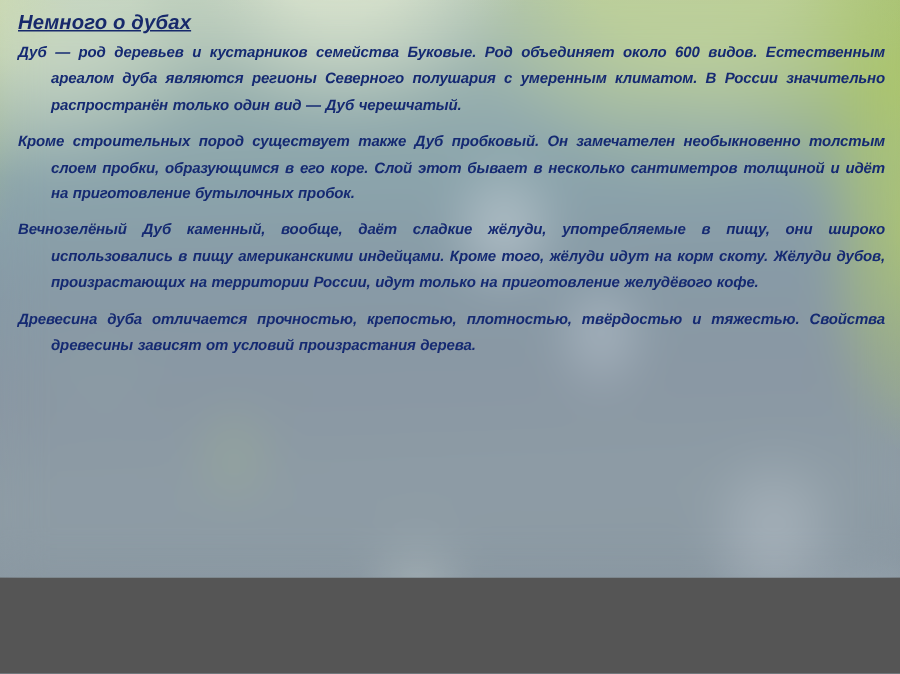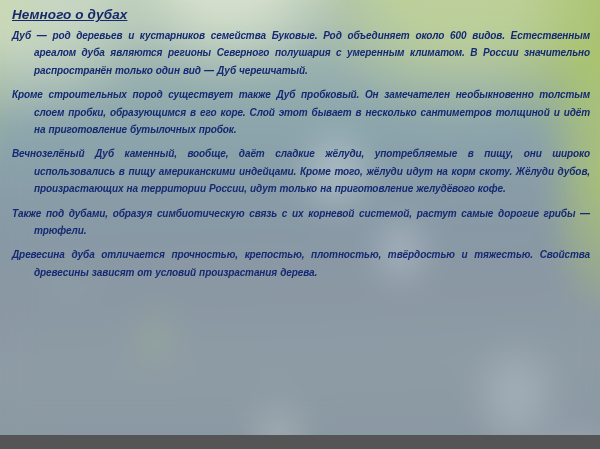--- a/index.html
+++ b/index.html
@@ -11,7 +11,7 @@
   #slide {
     position: relative;
     width: 600px;
-    height: 435px;
+    height: 385px;
     overflow: hidden;
     font-family: "Liberation Sans", "DejaVu Sans", sans-serif;
     background-color: #8e9ba4;

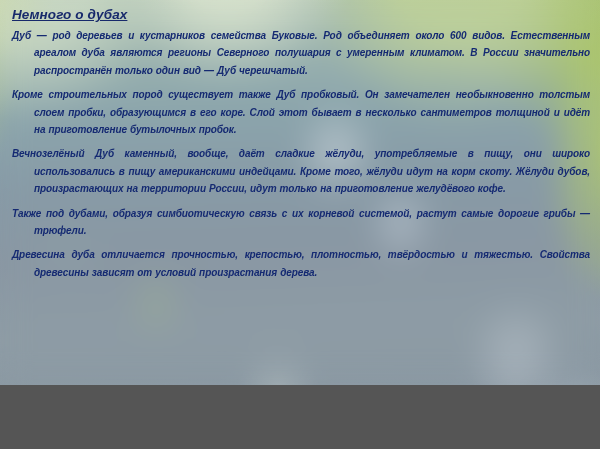--- a/index.html
+++ b/index.html
@@ -146,7 +146,6 @@
 
     <p class="para">Вечнозелёный Дуб каменный, вообще, даёт сладкие жёлуди, употребляемые в пищу, они широко использовались в пищу американскими индейцами. Кроме того, жёлуди идут на корм скоту. Жёлуди дубов, произрастающих на территории России, идут только на приготовление желудёвого кофе.</p>
 
-    <p class="para">Также под дубами, образуя симбиотическую связь с их корневой системой, растут самые дорогие грибы — трюфели.</p>
 
     <p class="para">Древесина дуба отличается прочностью, крепостью, плотностью, твёрдостью и тяжестью. Свойства древесины зависят от условий произрастания дерева.</p>
 

